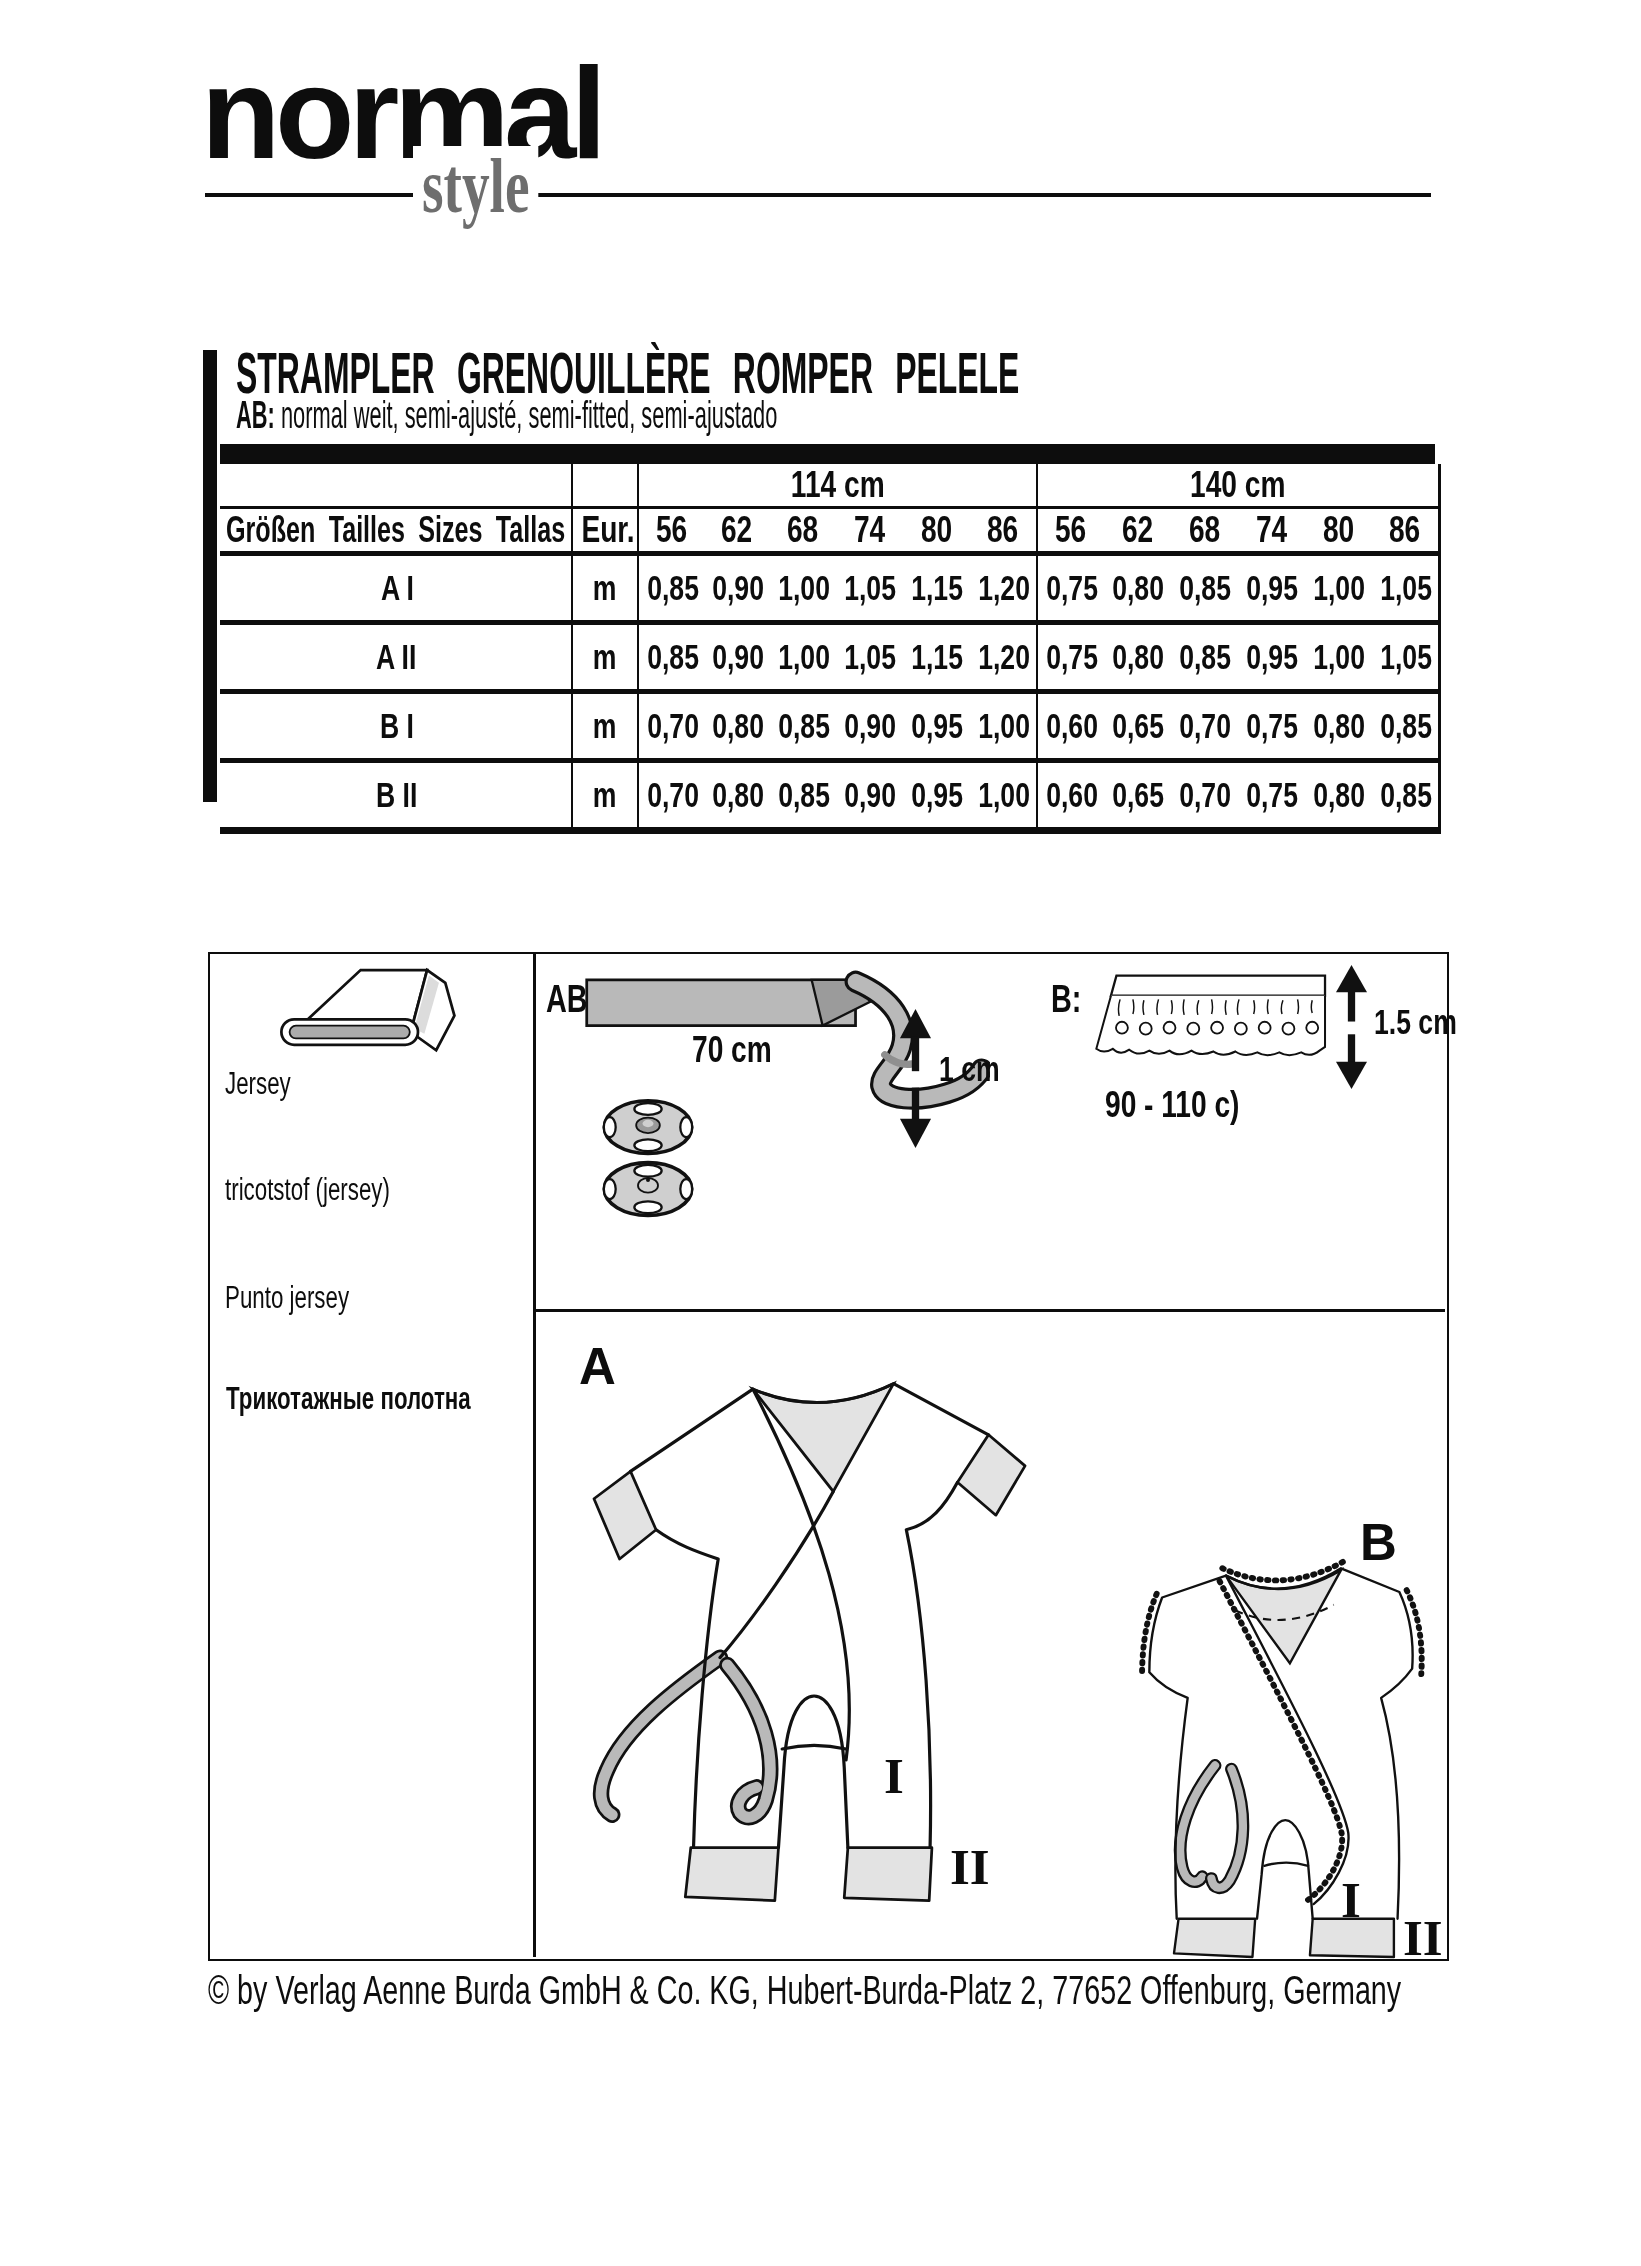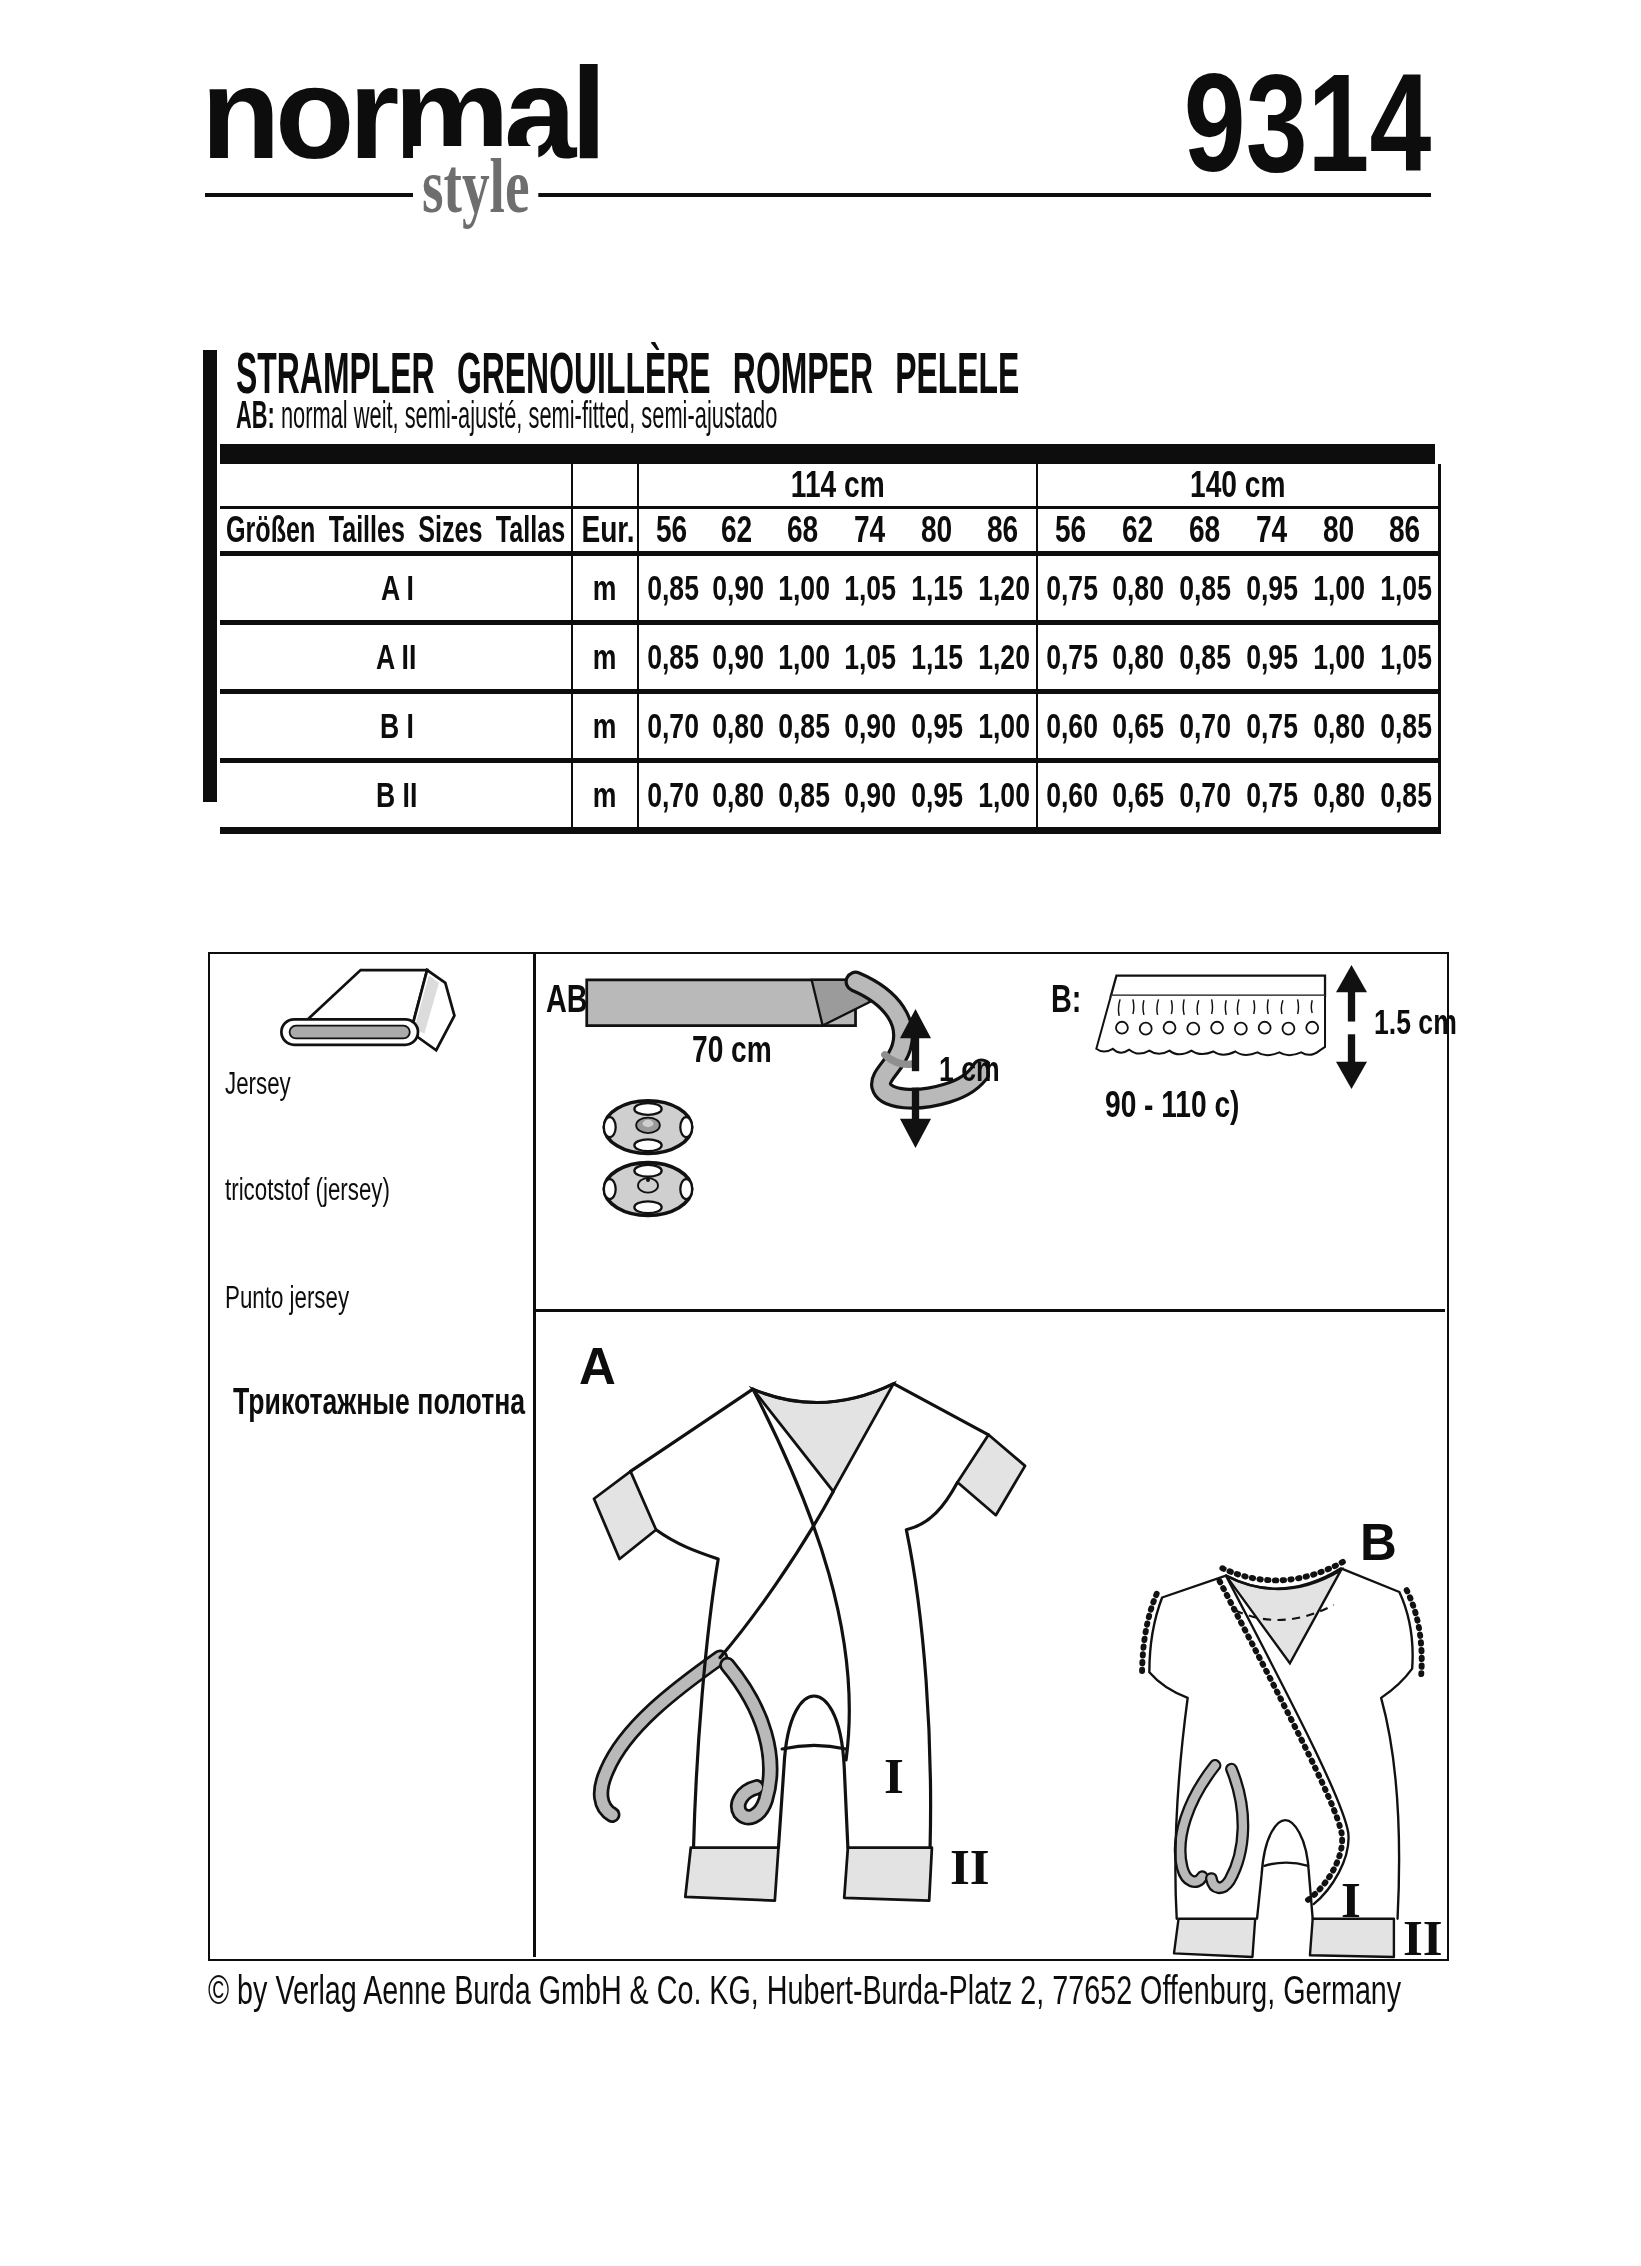--- a/index.html
+++ b/index.html
@@ -65,7 +65,6 @@
   <div class="abs logo-main">normal</div>
   <div class="abs logo-rule"></div>
   <div class="abs logo-sub"><span class="cx sx70">style</span></div>
-  <div class="abs pattern-number"><span class="cx cxr sx80">9314</span></div>
 
   <div class="abs title-bar"></div>
   <div class="abs subtitle">

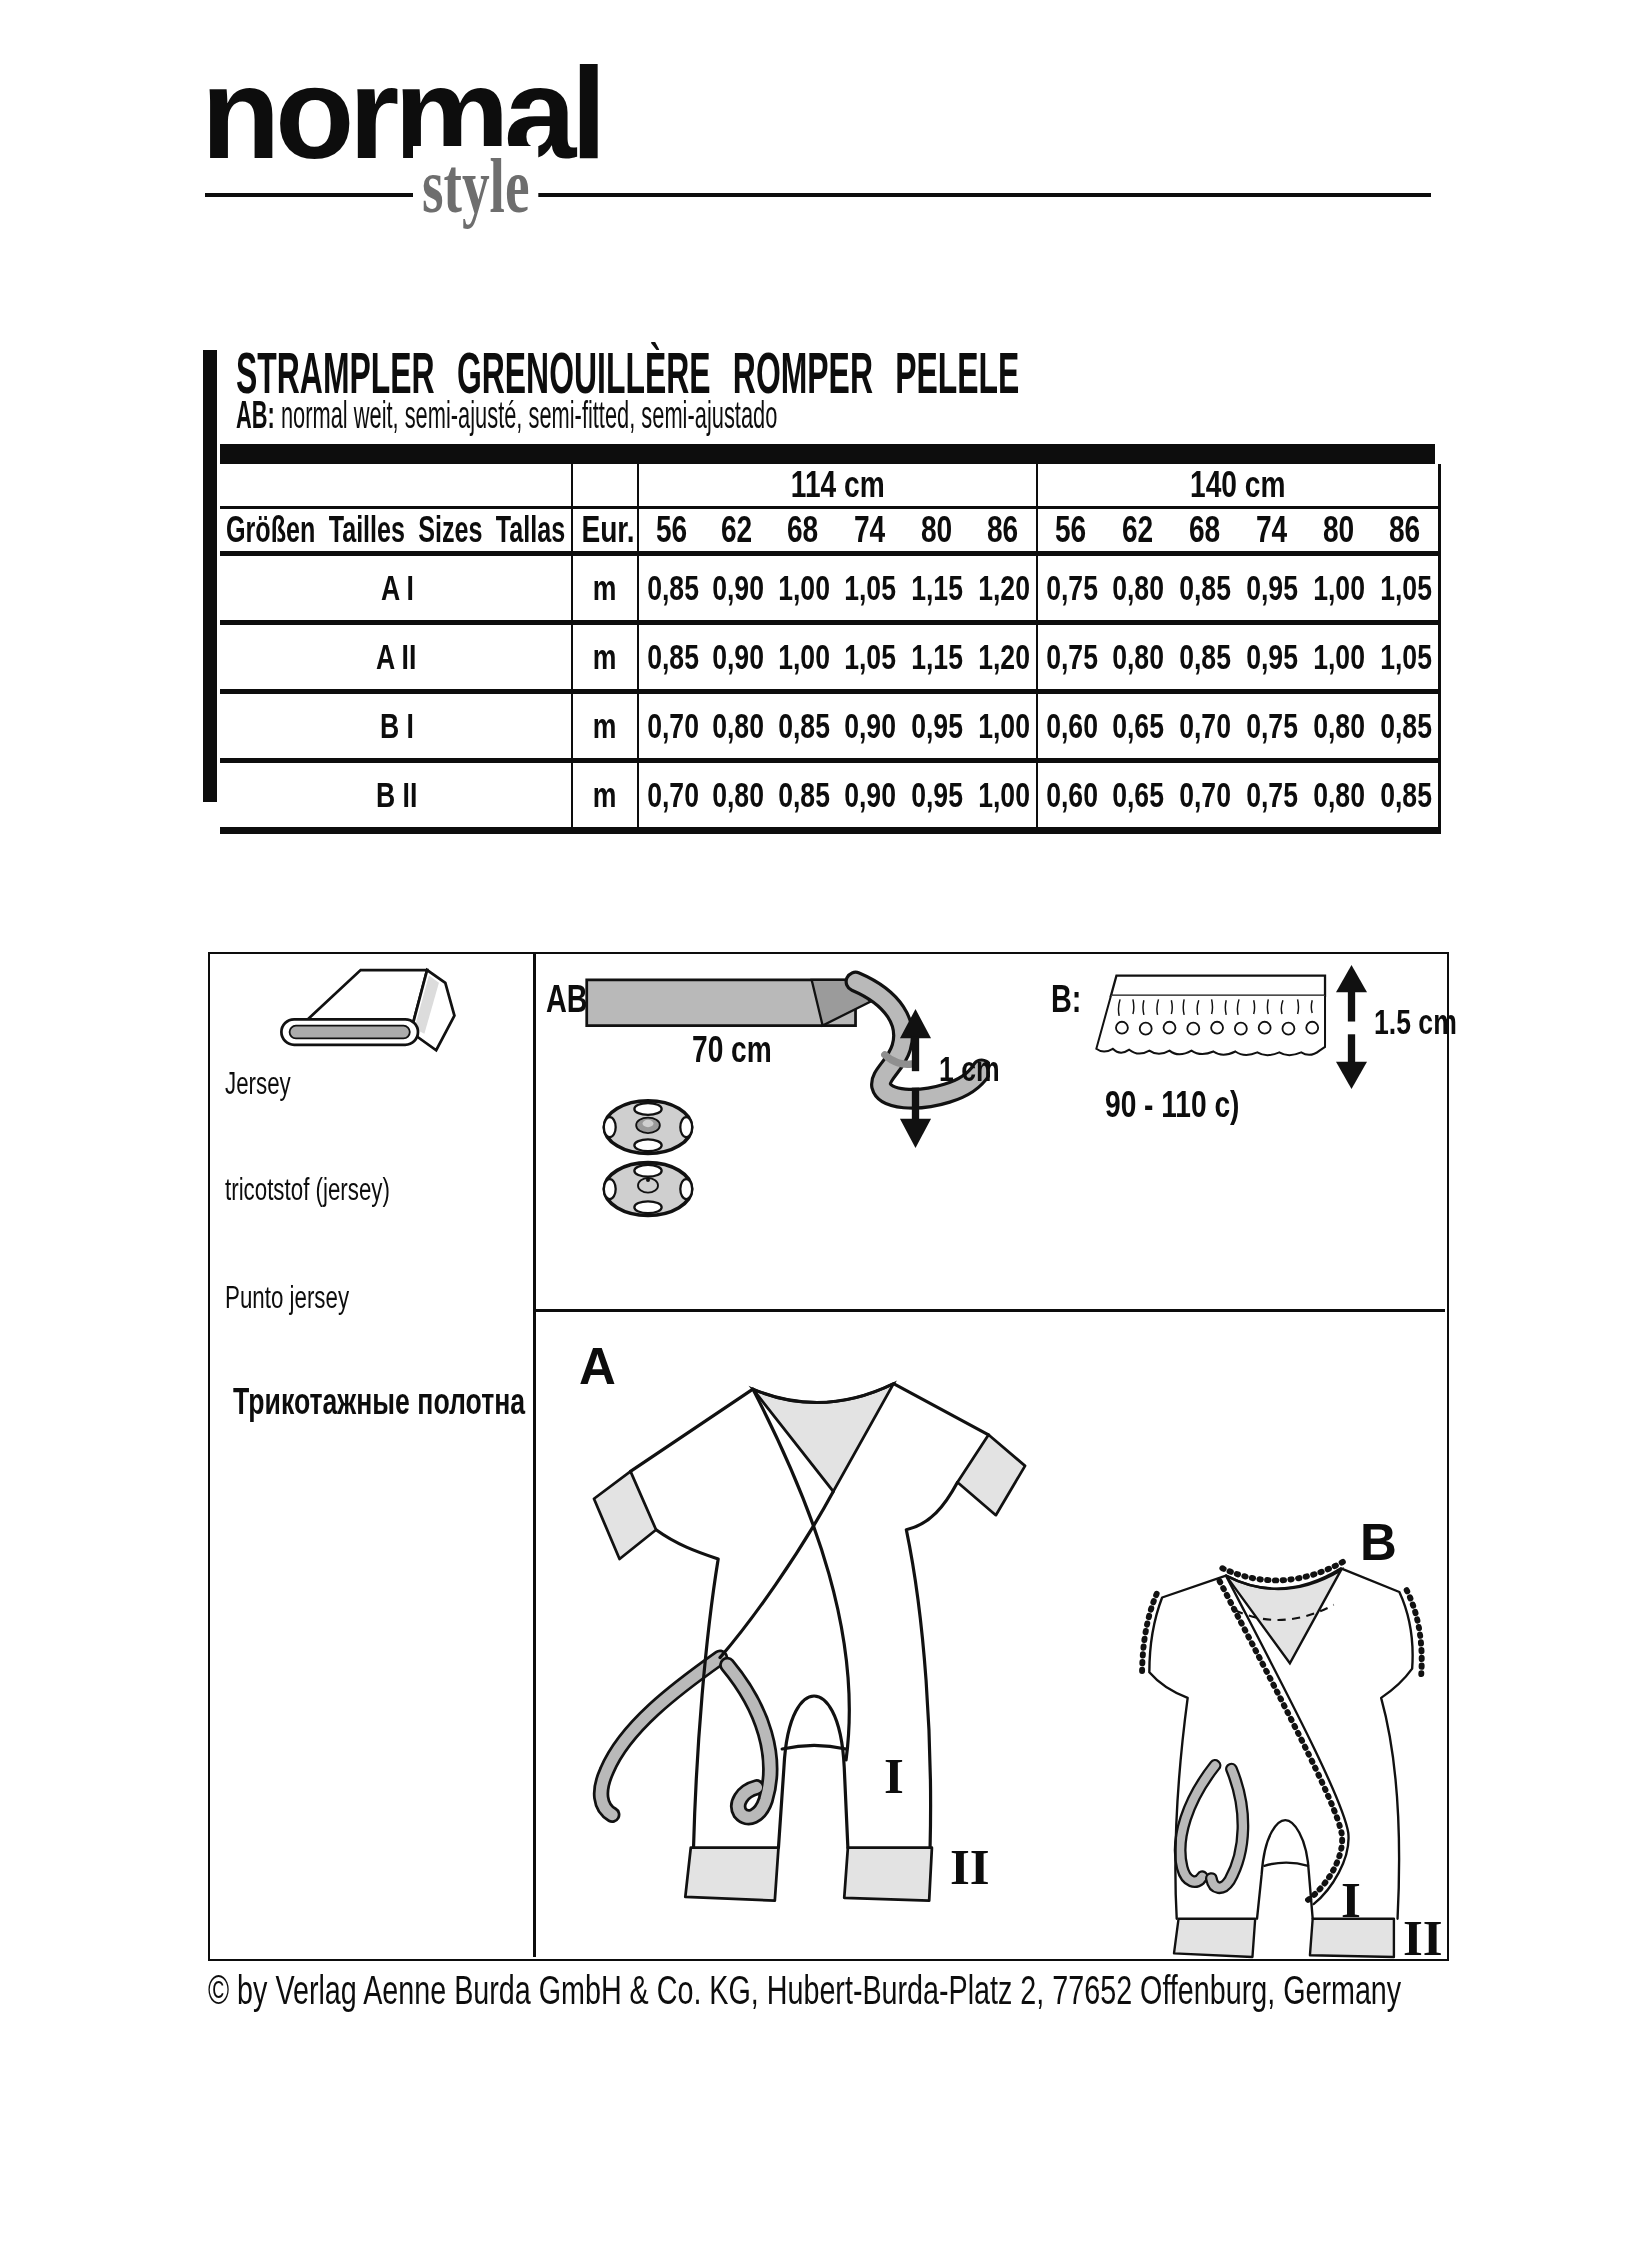--- a/index.html
+++ b/index.html
@@ -196,7 +196,7 @@
     <div class="abs fab-label" style="left:14.6px;top:113px"><span class="cx sx72">Jersey</span></div>
     <div class="abs fab-label" style="left:14.6px;top:219px"><span class="cx sx72">tricotstof (jersey)</span></div>
     <div class="abs fab-label" style="left:14.6px;top:327px"><span class="cx sx72">Punto jersey</span></div>
-    <div class="abs fab-label b" style="left:23px;top:428px;font-size:37px"><span class="cx sx72">Трикотажные полотна</span></div>
+    <div class="abs fab-label b" style="left:16px;top:428px;font-size:31px"><span class="cx sx72">Трикотажные полотна</span></div>
 
     <div class="abs note-code" style="left:336px;top:24px"><span class="cx sx76">AB:</span></div>
     <svg class="abs" style="left:373px;top:12.8px" width="407" height="160" viewBox="0 0 445 175">

